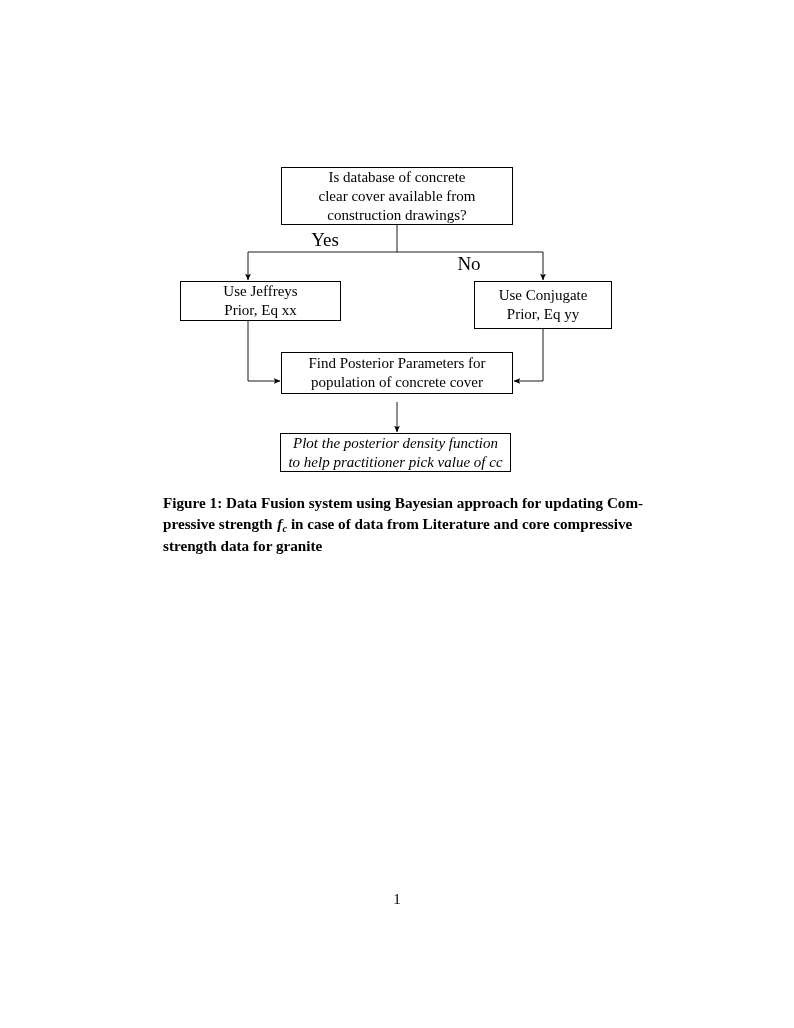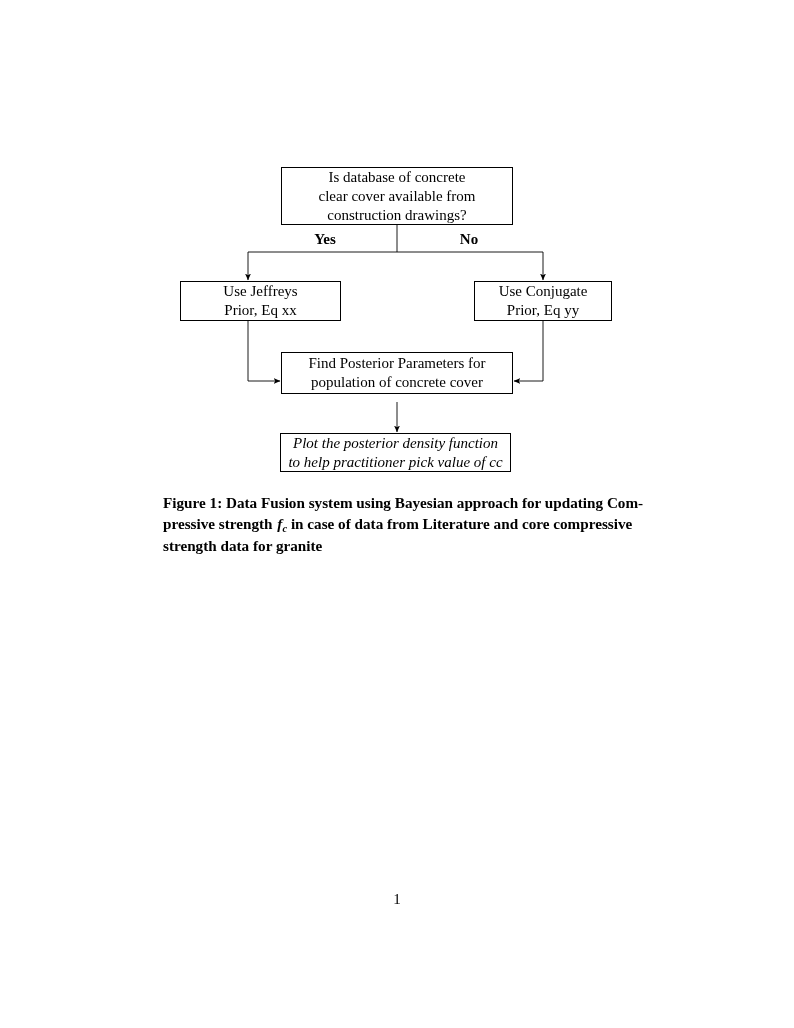--- a/index.html
+++ b/index.html
@@ -43,9 +43,8 @@
     width: 60px;
     top: 230px;
     text-align: center;
-    font-size: 15px;
+    font-size: 19px;
     line-height: 19px;
-    font-weight: bold;
   }
   .edge-label-yes { left: 295px; }
   .edge-label-no  { left: 439px; }

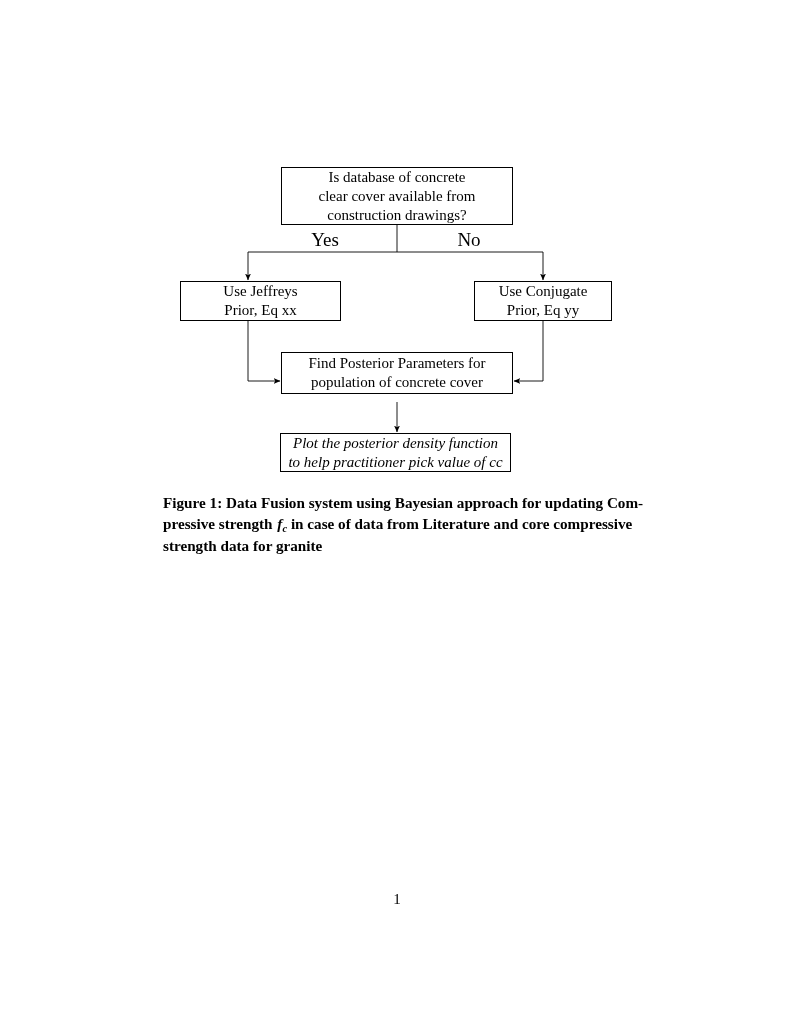--- a/index.html
+++ b/index.html
@@ -47,7 +47,7 @@
     line-height: 19px;
   }
   .edge-label-yes { left: 295px; }
-  .edge-label-no  { left: 439px; }
+  .edge-label-no  { left: 439px; margin-top: 24px; }
   .caption {
     position: absolute;
     left: 163px;

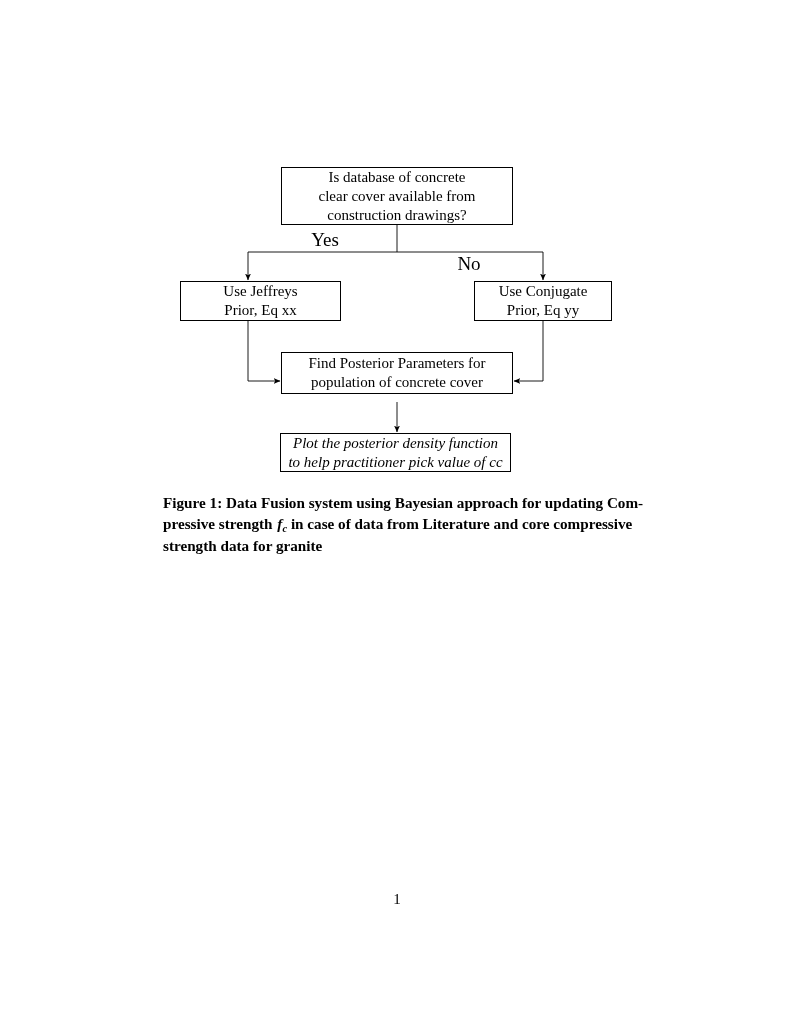--- a/index.html
+++ b/index.html
@@ -35,7 +35,7 @@
   }
   .node-question  { left: 281px; top: 167px; width: 232px; height: 58px; }
   .node-jeffreys  { left: 180px; top: 281px; width: 161px; height: 40px; }
-  .node-conjugate { left: 474px; top: 281px; width: 138px; height: 40px; }
+  .node-conjugate { left: 474px; top: 281px; width: 138px; height: 48px; }
   .node-posterior { left: 281px; top: 352px; width: 232px; height: 42px; }
   .node-plot      { left: 280px; top: 433px; width: 231px; height: 39px; font-style: italic; }
   .edge-label {

